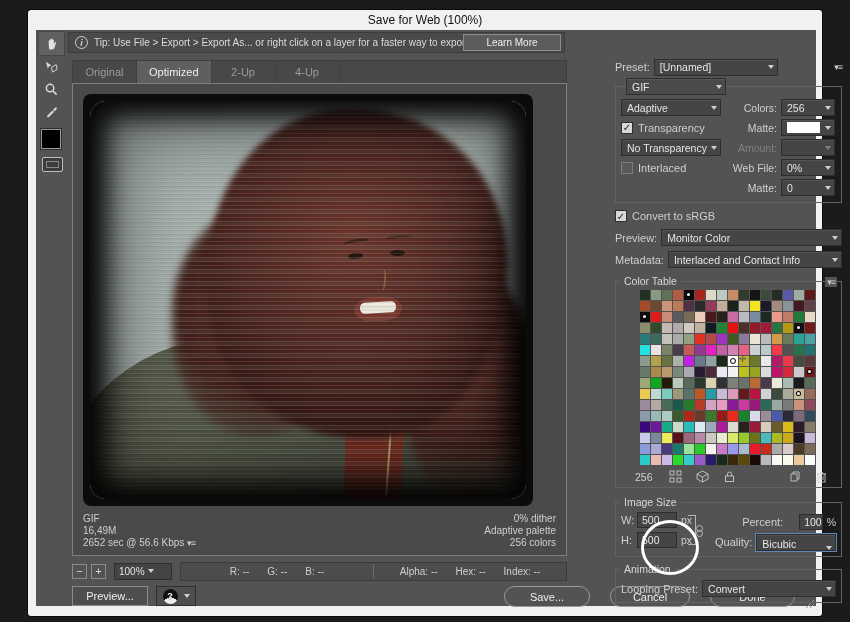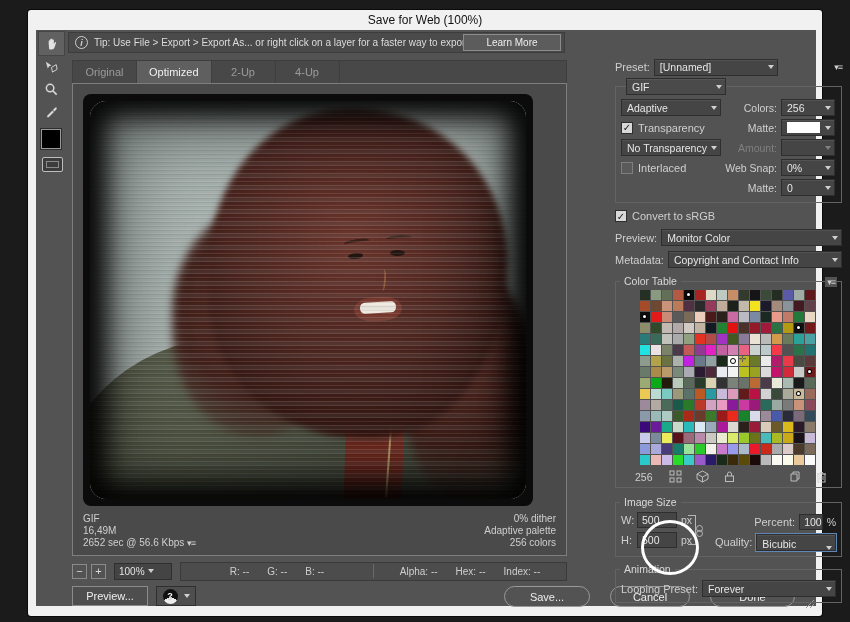--- a/index.html
+++ b/index.html
@@ -402,7 +402,7 @@
               <span class="checkbox unchecked"></span>
               <span class="lbl">Interlaced</span>
             </div>
-            <span class="lbl opt-rlabel">Web Snap:</span>
+            <span class="lbl opt-rlabel">Web File:</span>
             <div class="opt-rctrl">
               <div class="dd">
                 <span class="dd-text">0%</span>

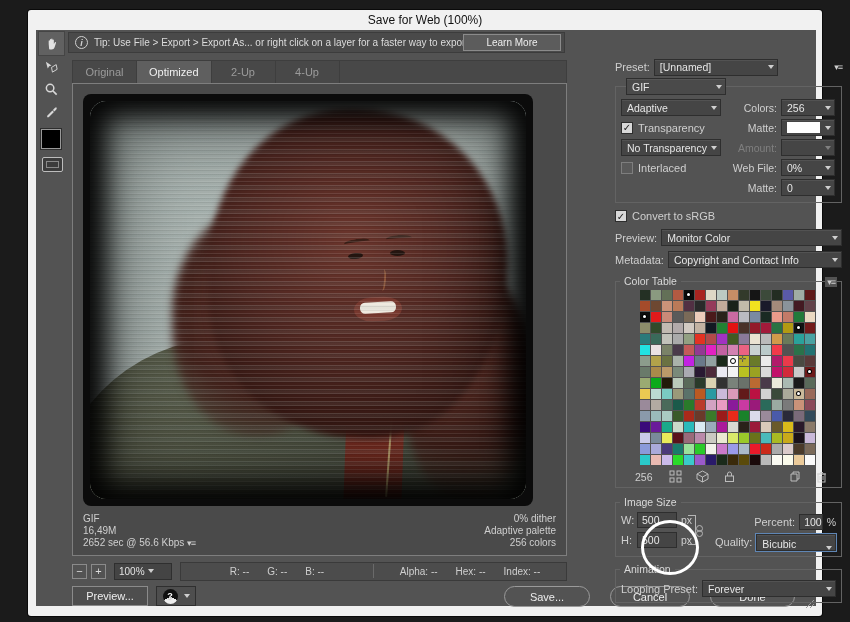--- a/index.html
+++ b/index.html
@@ -439,7 +439,7 @@
         <div class="row wide-row">
           <span class="lbl">Metadata:</span>
           <div class="dd">
-            <span class="dd-text">Copyright and Contact Info</span>
+            <span class="dd-text">Interlaced and Contact Info</span>
             <span class="caret"></span>
           </div>
         </div>

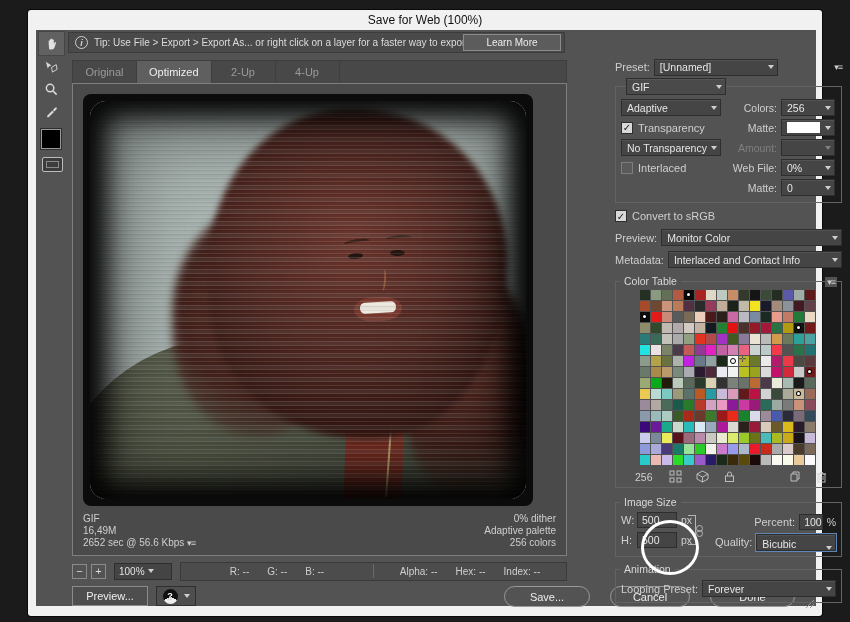--- a/index.html
+++ b/index.html
@@ -185,7 +185,7 @@
   .link-icon::after { top:5px; }
   .is-right { margin-left:94px; }
   .pct-row { display:flex; align-items:center; height:17px; margin-bottom:3px; justify-content:flex-end; }
-  .pct-row .lbl { margin-right:4px;padding-left:40px; }
+  .pct-row .lbl { margin-right:16px;padding-left:40px; }
   .pct-field { width:56px; height:16px; background:#454545; border:1px solid #2e2e2e; color:#e6e6e6;
     display:flex; align-items:center; padding-left:4px; font-size:10.5px; margin-right:4px; }
   .qual-row { display:flex; align-items:center; height:18px; justify-content:flex-end; }

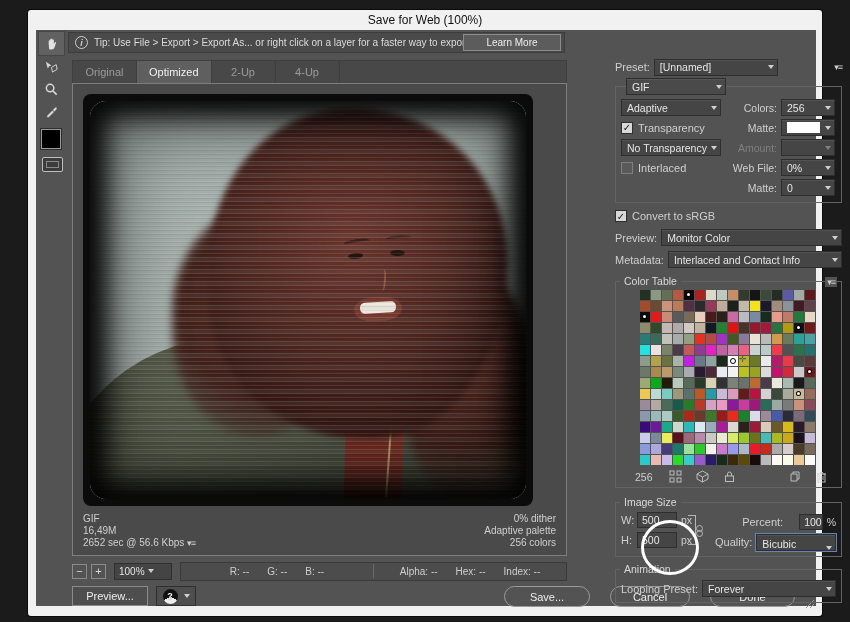--- a/index.html
+++ b/index.html
@@ -784,7 +784,7 @@
           <div class="loop-row">
             <span class="lbl">Looping Preset:</span>
             <div class="dd">
-              <span class="dd-text">Forever</span>
+              <span class="dd-text">Convert</span>
               <span class="caret"></span>
             </div>
           </div>

